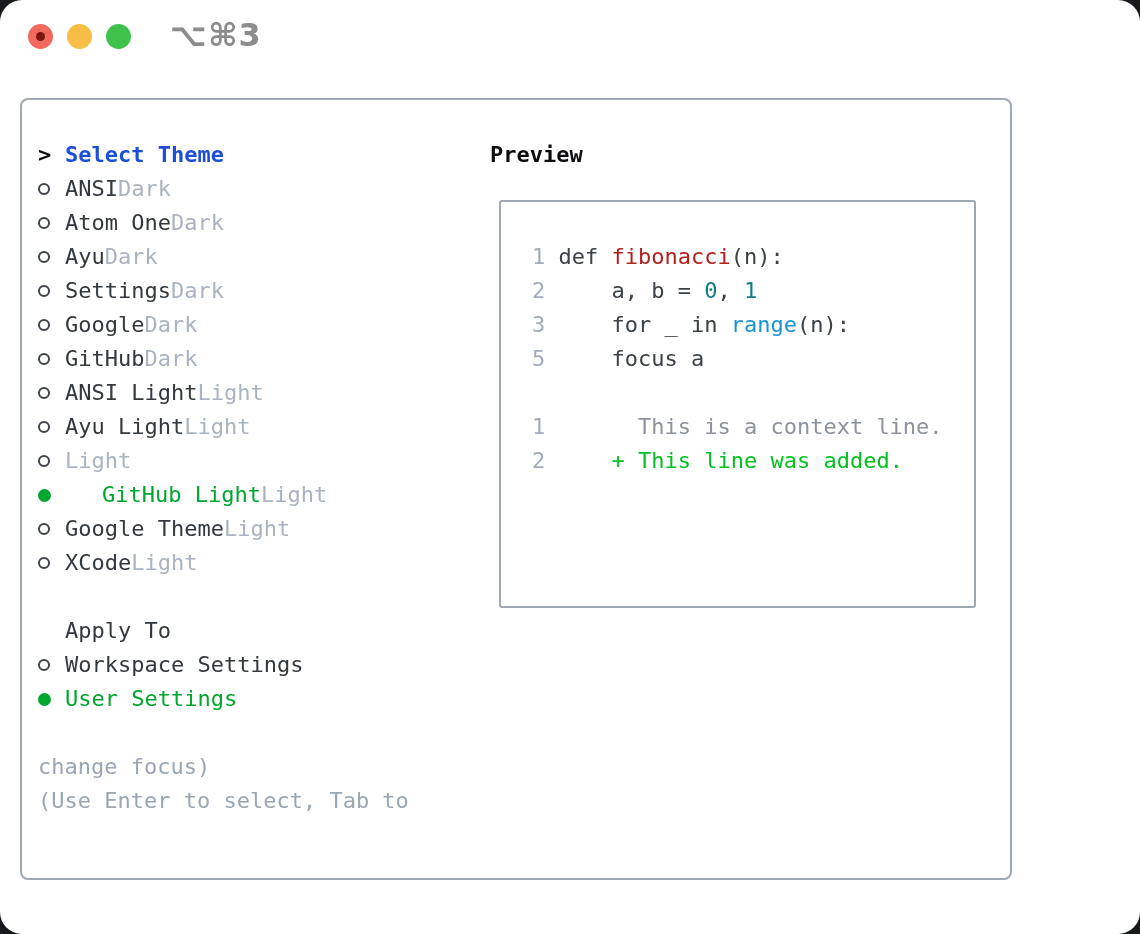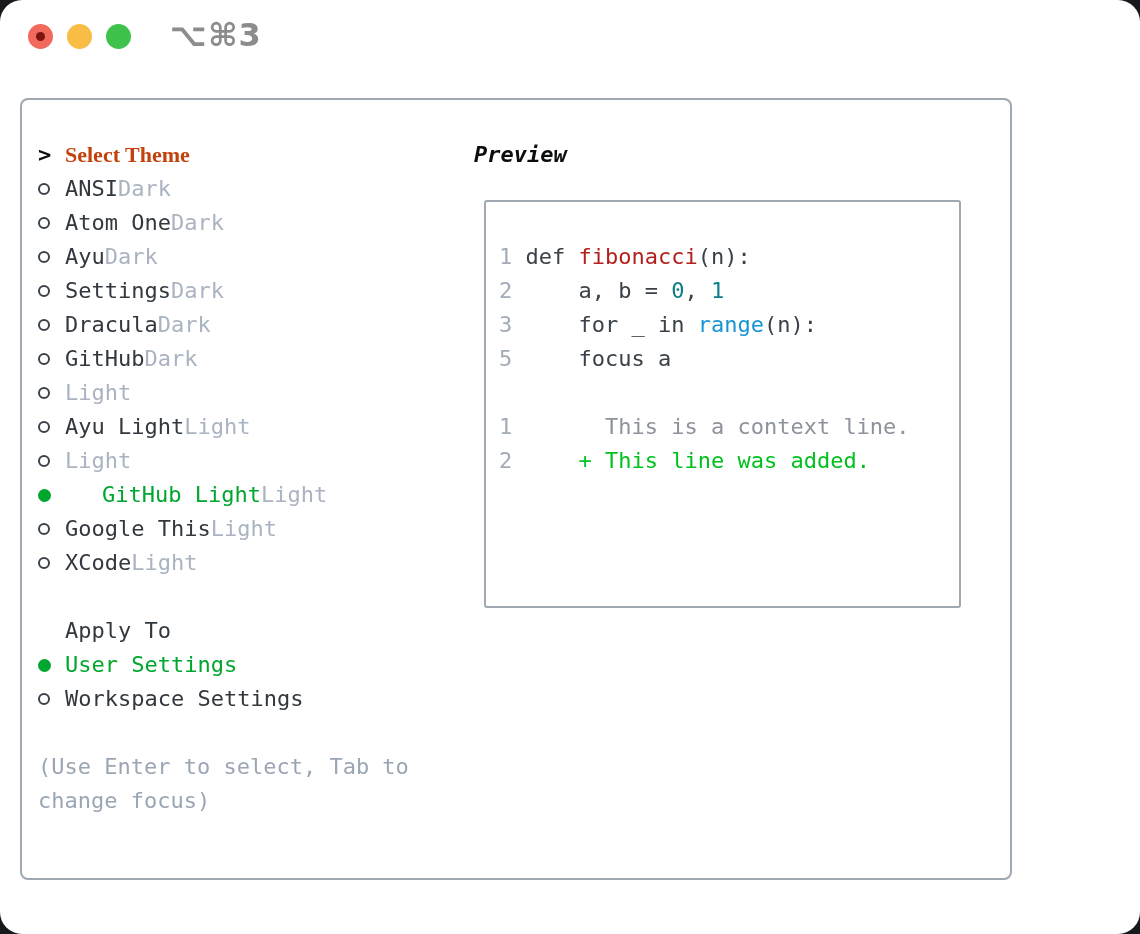--- a/index.html
+++ b/index.html
@@ -57,7 +57,7 @@
   }
   .row.selected .ring { width: 13px; height: 13px; border: none; background: var(--accent-green); }
   .prompt { font-weight: bold; color: #0b0d0f; }
-  .hdr { font-weight: bold; color: #c2410c; font-family: Liberation Serif, serif; }
+  .hdr { font-weight: bold; color: #1d4ed8; }
   .theme-name { color: var(--text-dark); }
   .row.selected .theme-name { color: var(--accent-green); margin-left: 37px; }
   .variant { color: var(--muted-gray); }

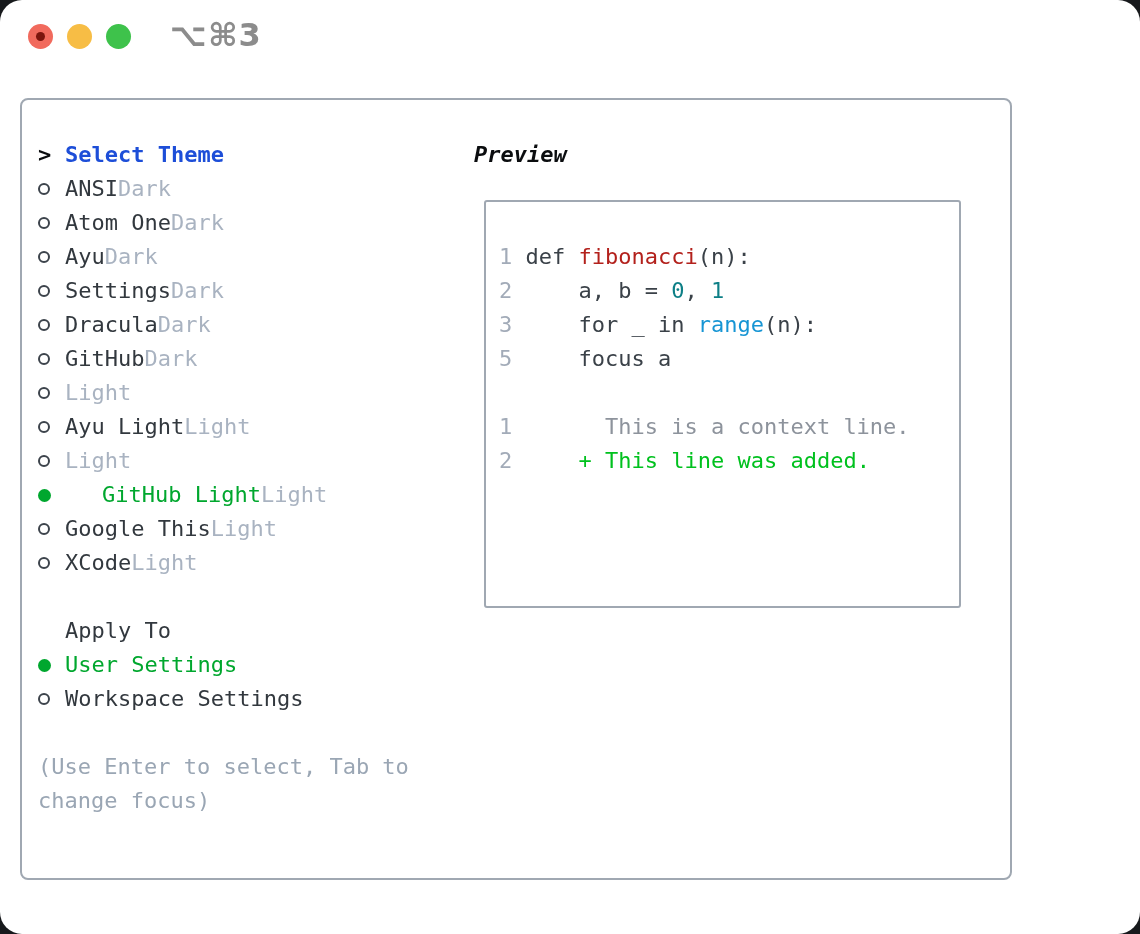--- a/index.html
+++ b/index.html
@@ -67,9 +67,9 @@
   .hint-row { color: var(--hint-gray); }
   
   .preview-heading {
-    position: absolute; left: 452px; top: 38px;
+    position: absolute; left: 468px; top: 38px;
     height: 34px; line-height: 34px;
-    font-size: 22px; font-weight: bold; color: #0b0d0f; font-style: italic;
+    font-size: 22px; font-weight: bold; color: #0b0d0f;
   }
   .preview-box {
     position: absolute; left: 462px; top: 100px;

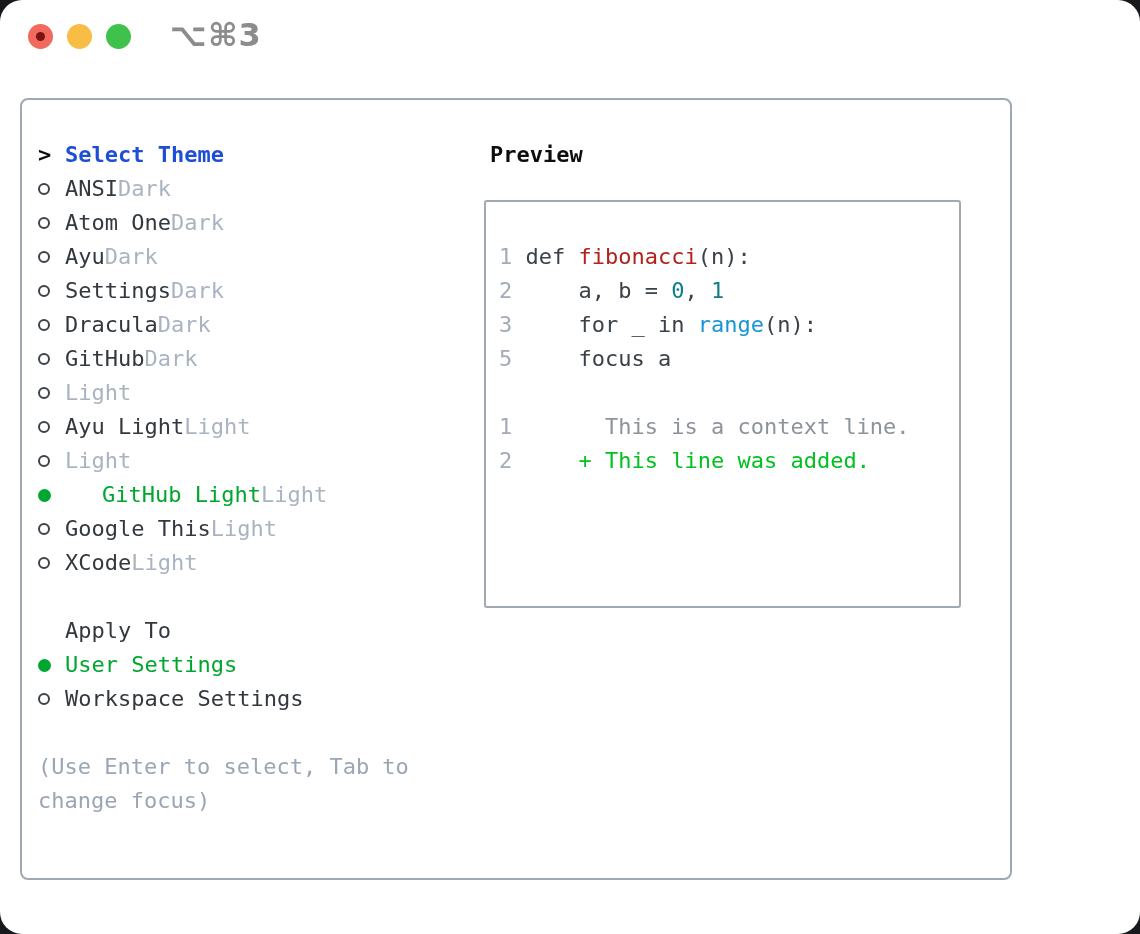--- a/index.html
+++ b/index.html
@@ -72,11 +72,11 @@
     font-size: 22px; font-weight: bold; color: #0b0d0f;
   }
   .preview-box {
-    position: absolute; left: 462px; top: 100px;
+    position: absolute; left: 477px; top: 100px;
     width: 477px; height: 408px;
     border: 2px solid var(--border-gray);
     border-radius: 3px;
-    padding: 38px 0 0 13px;
+    padding: 38px 0 0 31px;
     overflow: hidden;
   }
   .pline {

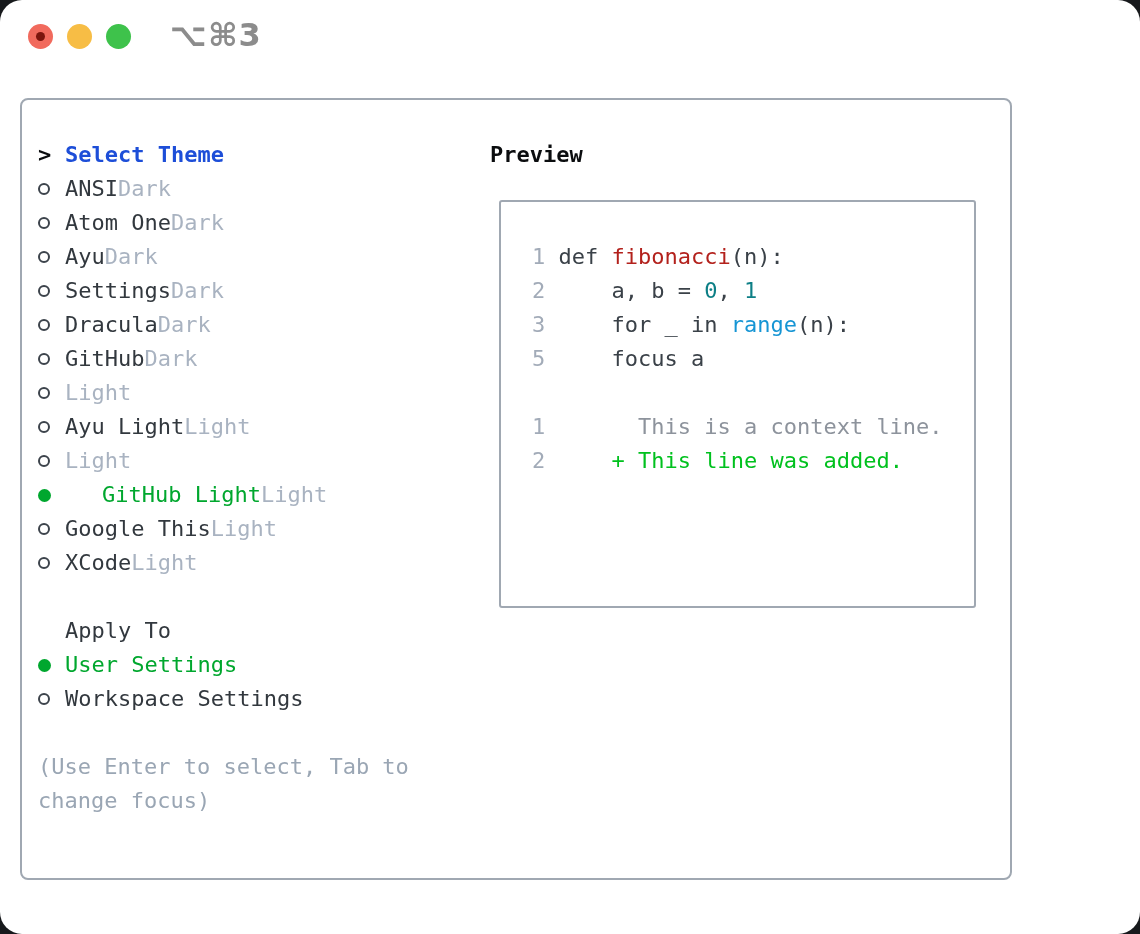--- a/index.html
+++ b/index.html
@@ -137,7 +137,7 @@
 
   <div class="row theme-item">
     <span class="glyphbox"><span class="ring"></span></span>
-    <span class="theme-name">Dracula</span> <span class="variant">Dark</span>
+    <span class="theme-name">Google</span> <span class="variant">Dark</span>
   </div>
 
   <div class="row theme-item">

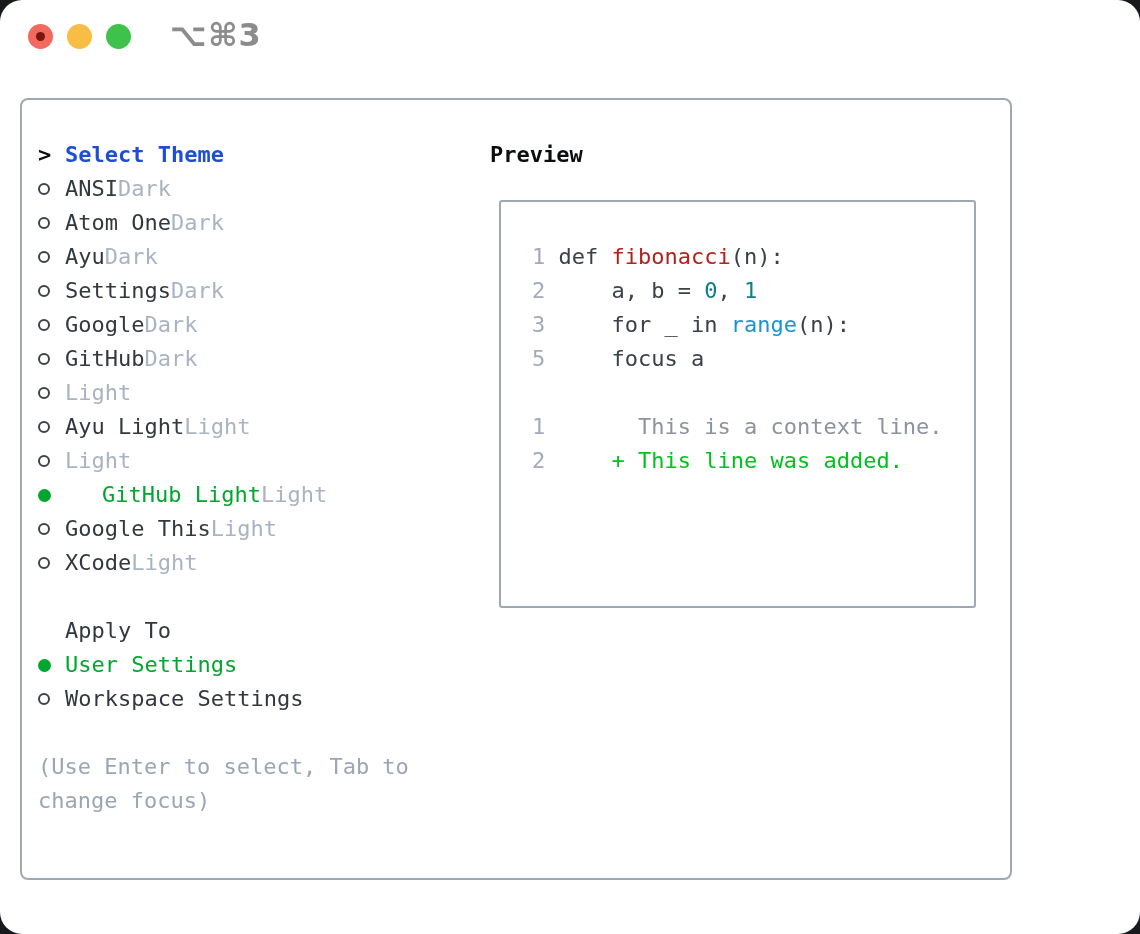--- a/index.html
+++ b/index.html
@@ -147,7 +147,7 @@
 
   <div class="row theme-item">
     <span class="glyphbox"><span class="ring"></span></span>
-     <span class="variant">Light</span>
+    <span class="theme-name">ANSI Light</span> <span class="variant">Light</span>
   </div>
 
   <div class="row theme-item">

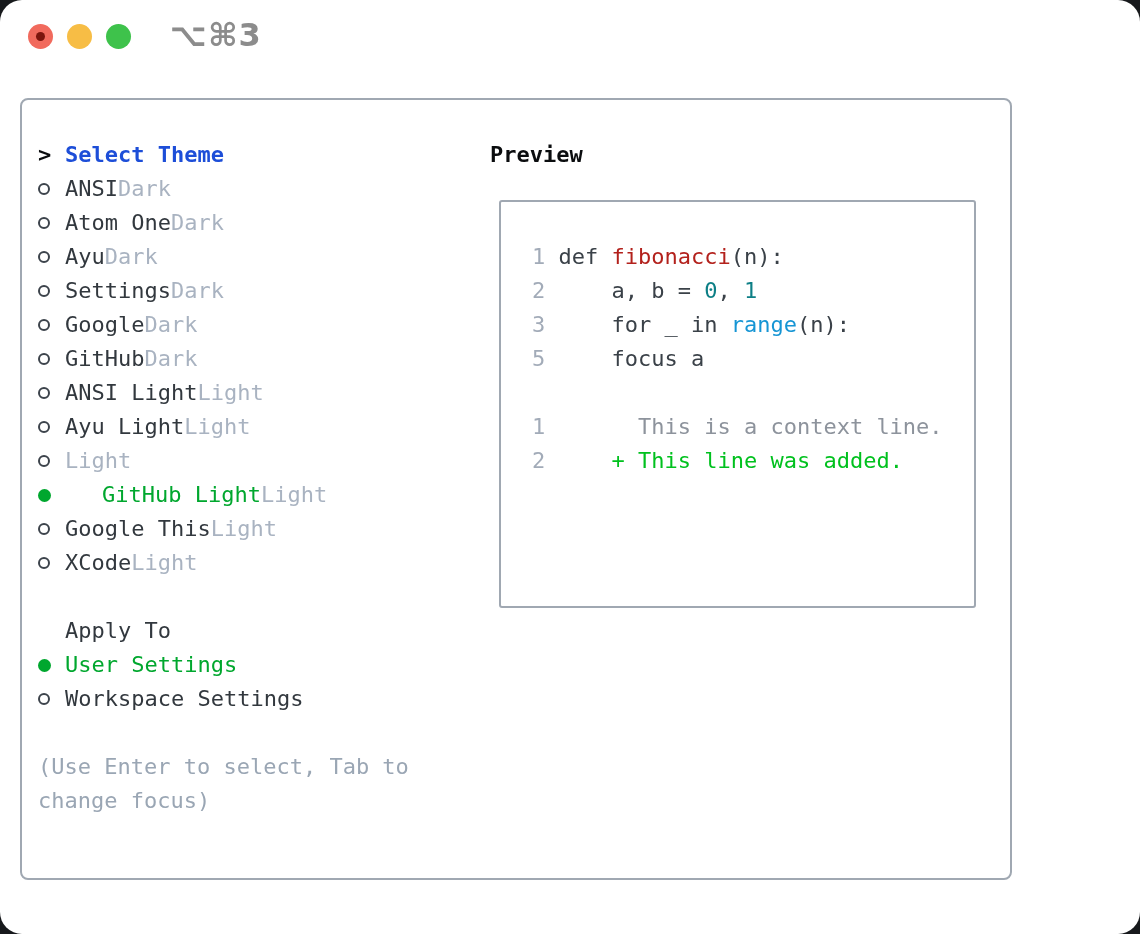--- a/index.html
+++ b/index.html
@@ -167,7 +167,7 @@
 
   <div class="row theme-item">
     <span class="glyphbox"><span class="ring"></span></span>
-    <span class="theme-name">Google This</span> <span class="variant">Light</span>
+    <span class="theme-name">Google Theme</span> <span class="variant">Light</span>
   </div>
 
   <div class="row theme-item">

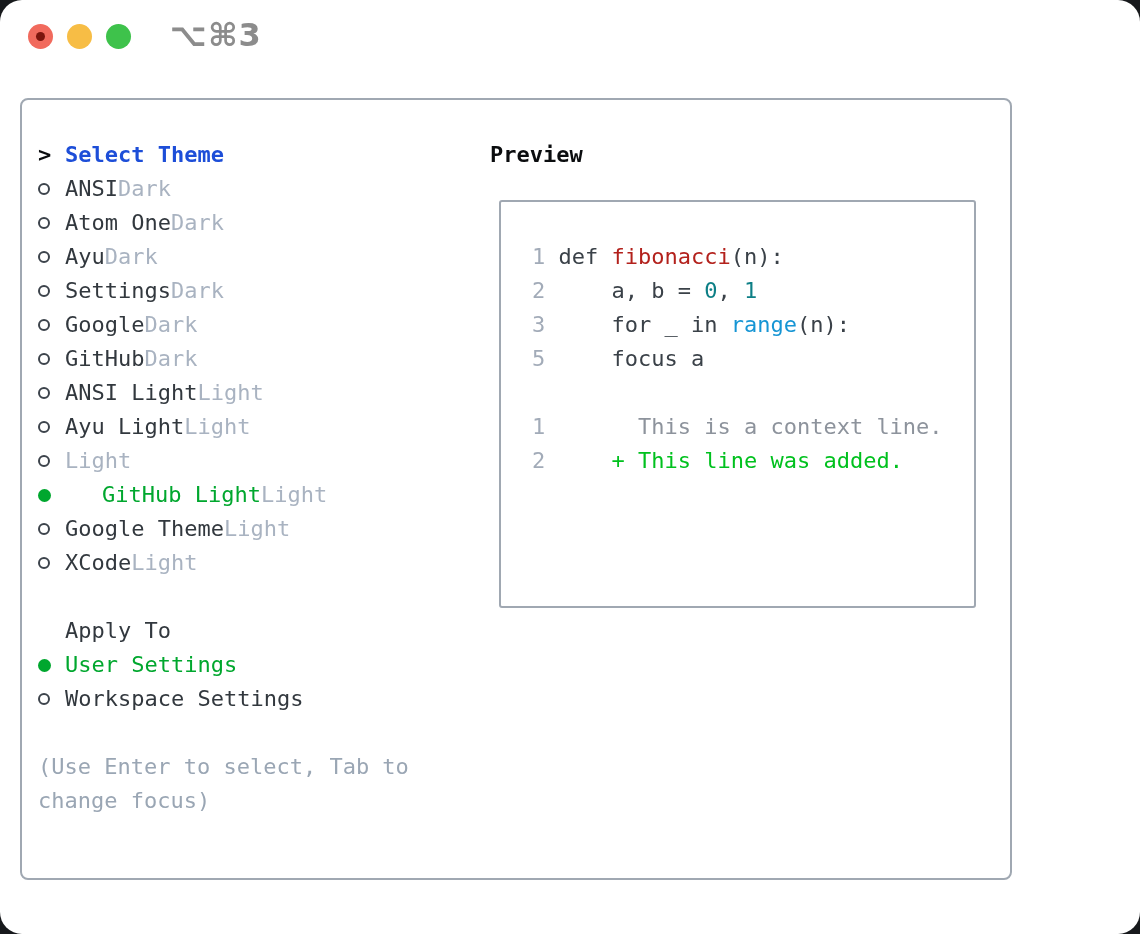--- a/index.html
+++ b/index.html
@@ -184,14 +184,14 @@
       </div>
 
       <div id="apply-list">
+  <div class="row apply-item">
+    <span class="glyphbox"><span class="ring"></span></span>
+    <span class="apply-label">Workspace Settings</span>
+  </div>
+
   <div class="row apply-item selected">
     <span class="glyphbox"><span class="ring"></span></span>
     <span class="apply-label">User Settings</span>
-  </div>
-
-  <div class="row apply-item">
-    <span class="glyphbox"><span class="ring"></span></span>
-    <span class="apply-label">Workspace Settings</span>
   </div>
 </div>
 

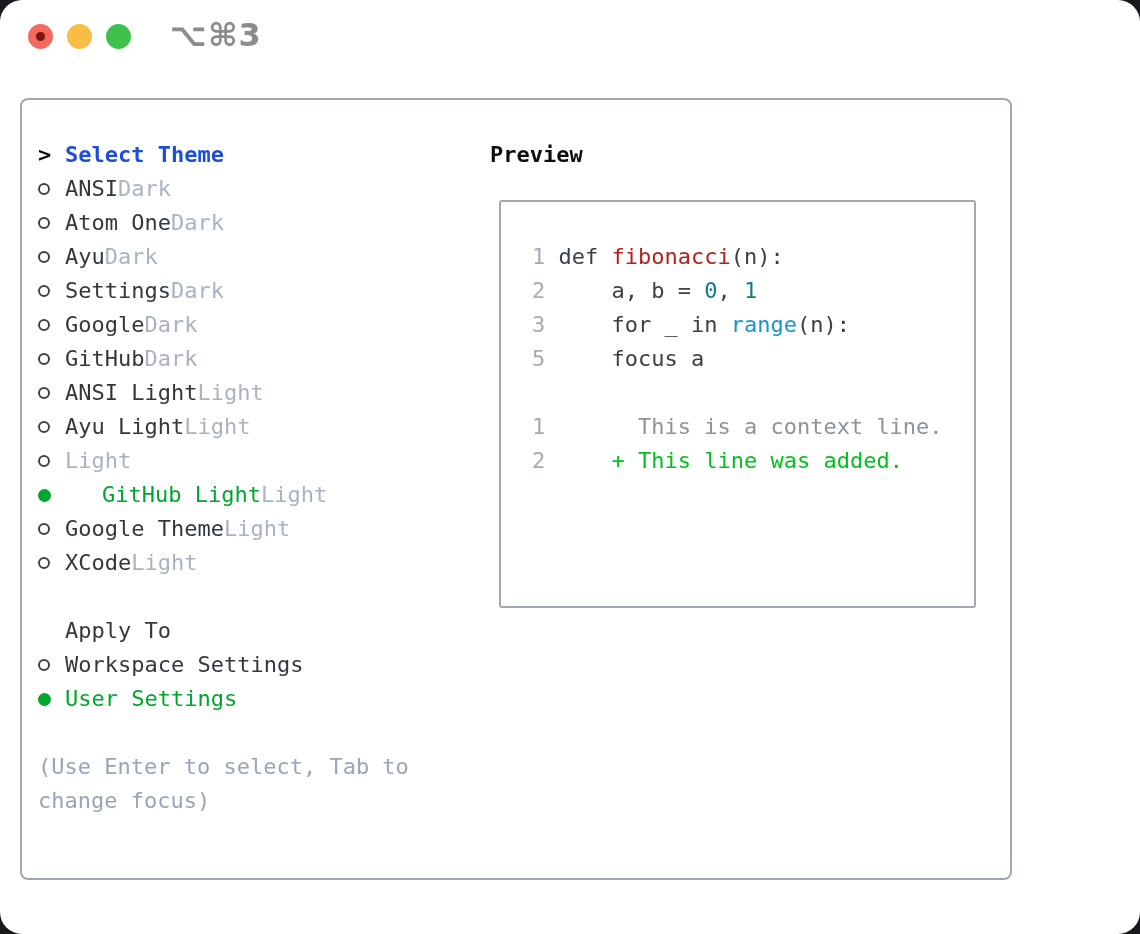--- a/index.html
+++ b/index.html
@@ -198,9 +198,9 @@
       <div class="spacer"></div>
 
       <div id="hint-block">
+  <div class="row hint-row">change focus)</div>
+
   <div class="row hint-row">(Use Enter to select, Tab to</div>
-
-  <div class="row hint-row">change focus)</div>
 </div>
     </div>
 

